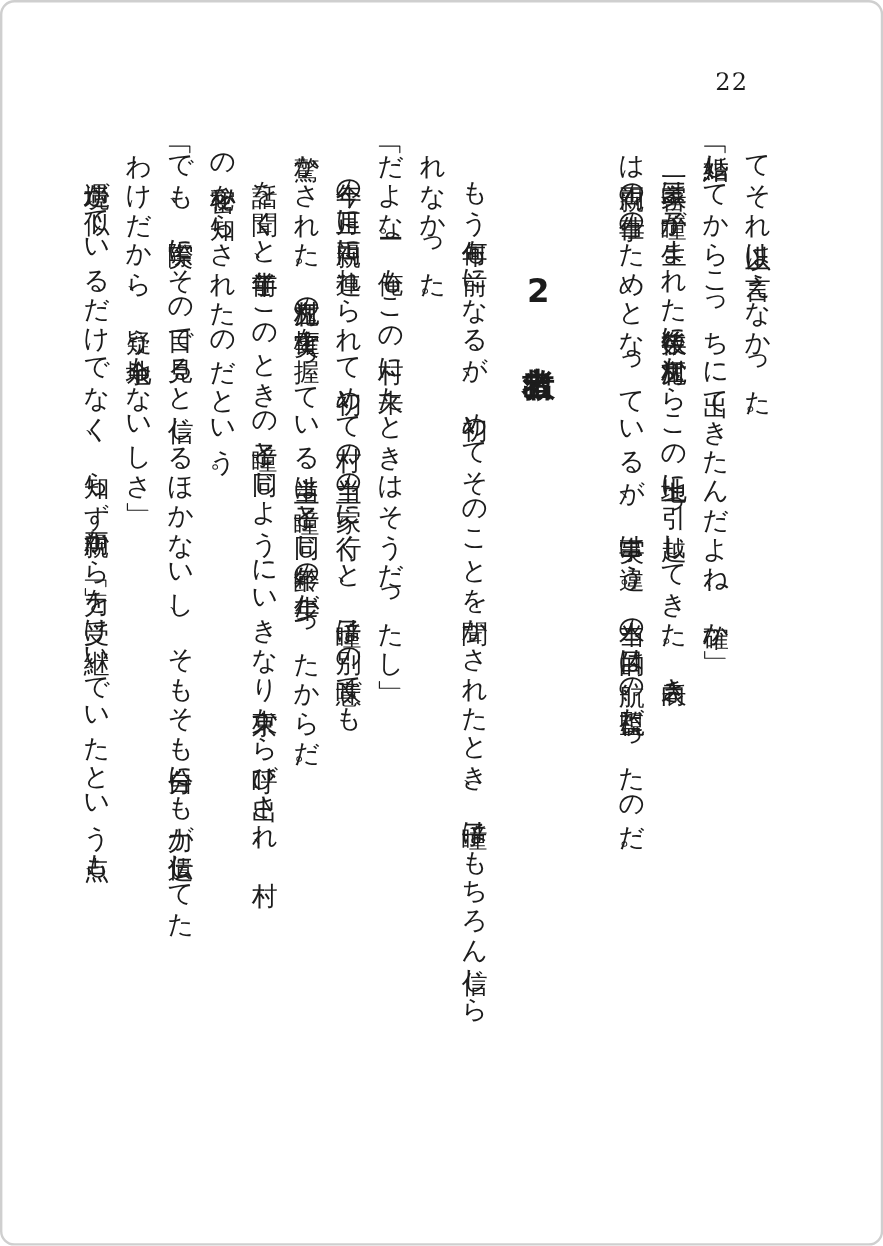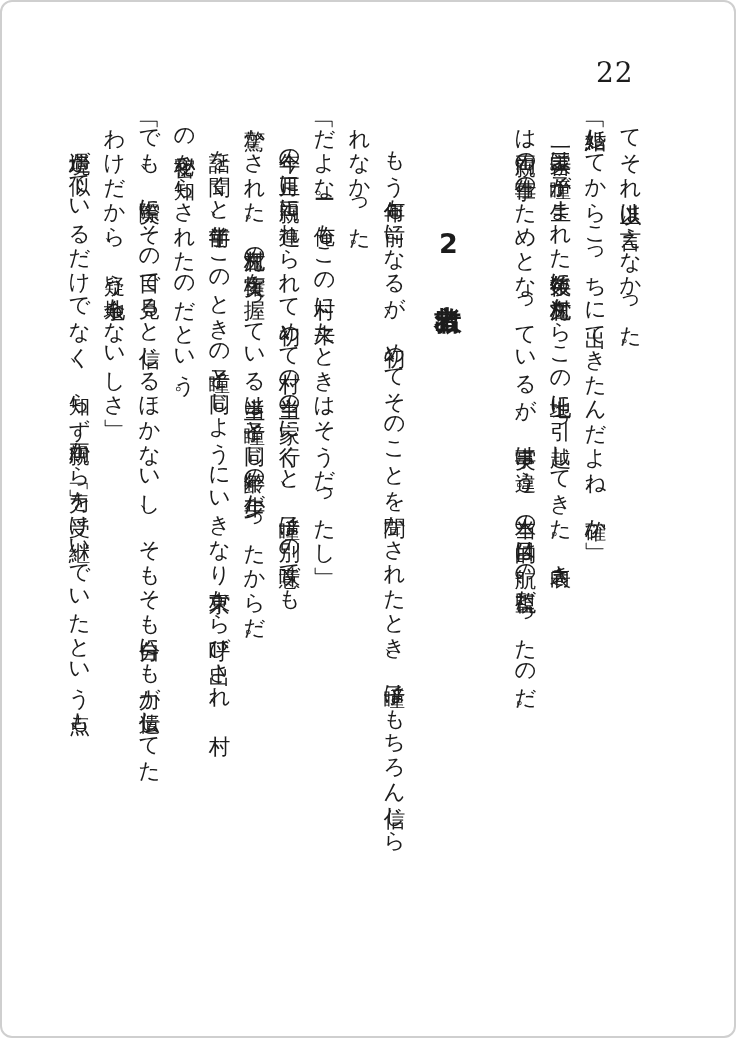--- a/index.html
+++ b/index.html
@@ -26,7 +26,7 @@
     position: absolute;
     top: 56px;
     left: 596px;
-    font-size: 28px;
+    font-size: 20px;
     letter-spacing: 1px;
     color: #1c1c1c;
   }

